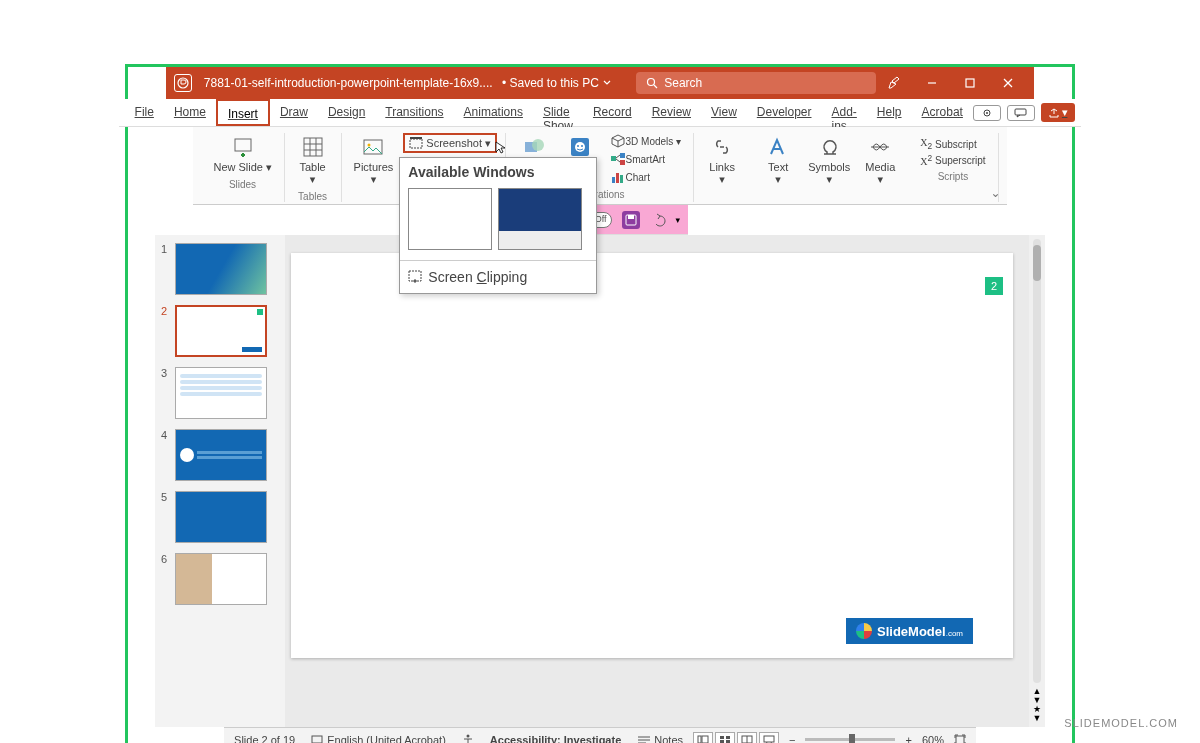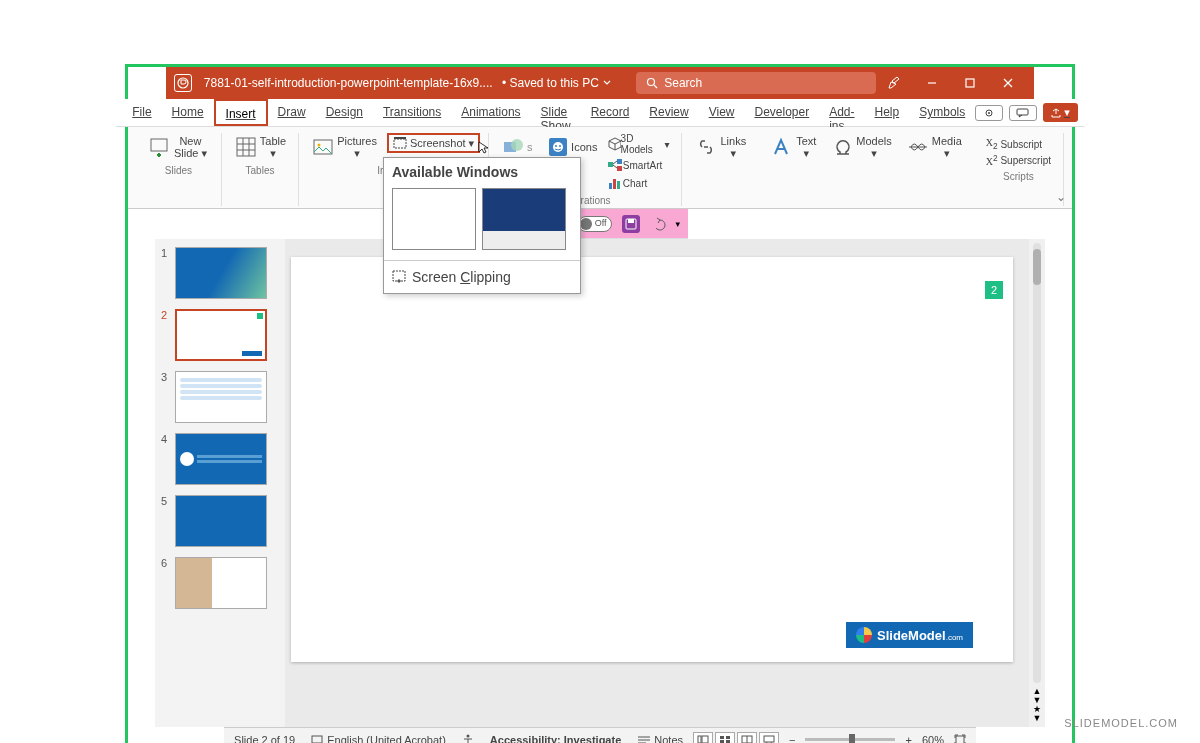--- a/index.html
+++ b/index.html
@@ -138,7 +138,7 @@
     <div class="tab">Developer</div>
     <div class="tab">Add-ins</div>
     <div class="tab">Help</div>
-    <div class="tab">Symbols</div>
+    <div class="tab">Acrobat</div>
     <div class="right-icons">
       <div class="pill">
           <svg width="14" height="10">

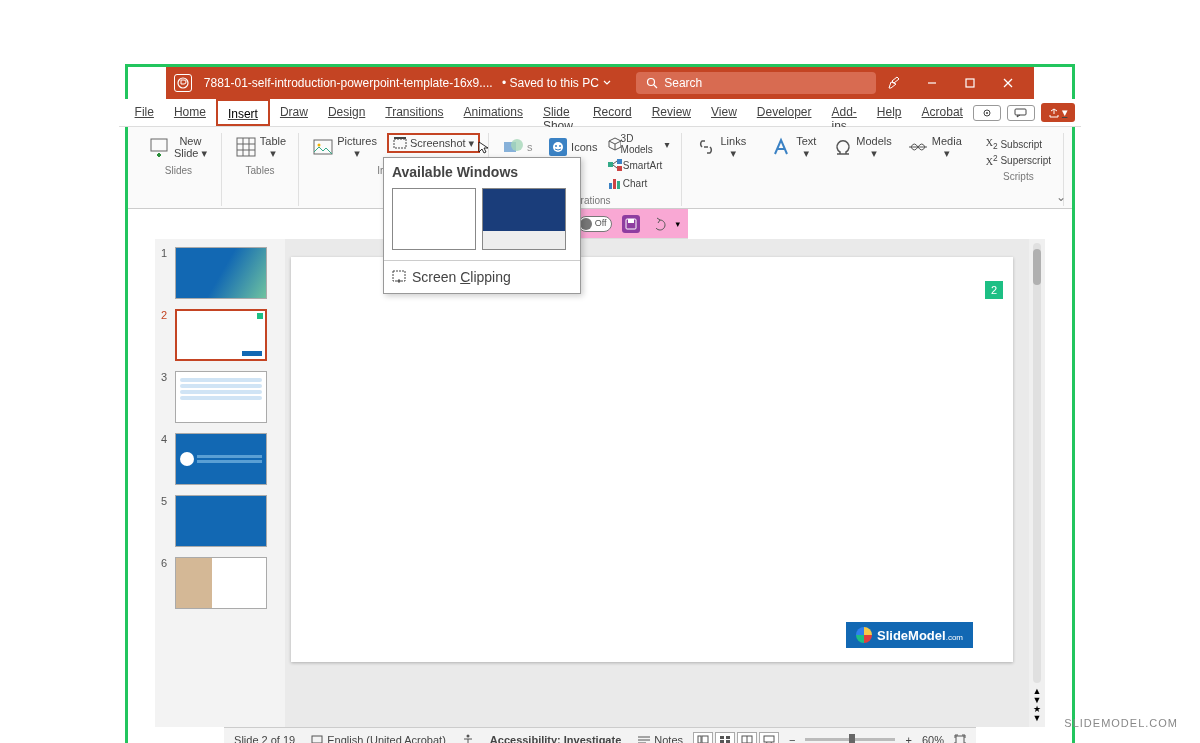--- a/index.html
+++ b/index.html
@@ -24,7 +24,7 @@
 .ribbon-group { display: flex; flex-direction: column; align-items: center; border-right: 1px solid #e0e0e0; padding: 0 8px; }
 .ribbon-group:last-child { border-right: none; }
 .group-row { display: flex; gap: 6px; align-items: flex-start; }
-.rbtn { display: flex; flex-direction: row; align-items: center; gap: 2px; padding: 2px 4px; min-width: 40px; }
+.rbtn { display: flex; flex-direction: column; align-items: center; gap: 2px; padding: 2px 4px; min-width: 40px; }
 .rbtn .ico { width: 24px; height: 24px; display: flex; align-items: center; justify-content: center; }
 .rbtn .lbl { font-size: 11px; line-height: 1.1; text-align: center; }
 .group-label { font-size: 10px; color: #777; margin-top: 4px; }

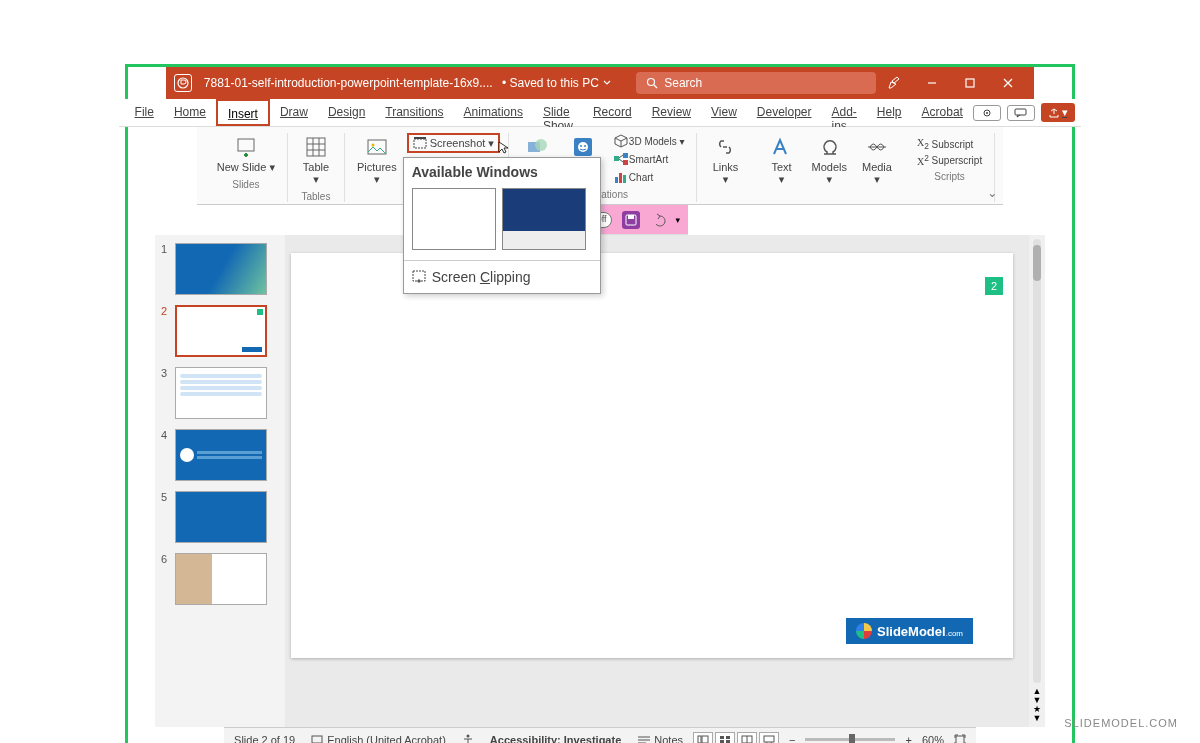--- a/index.html
+++ b/index.html
@@ -323,7 +323,7 @@
                 <path d="M6 18h3v-2a6 6 0 116 0v2h3M6 18h12" stroke="#555" fill="none" stroke-width="1.5"></path>
               </svg>
             </div>
-          <div class="lbl"><span>Models</span><br>▾</div>
+          <div class="lbl"><span>Symbols</span><br>▾</div>
         </div>
         <div class="rbtn">
           <div class="ico">

